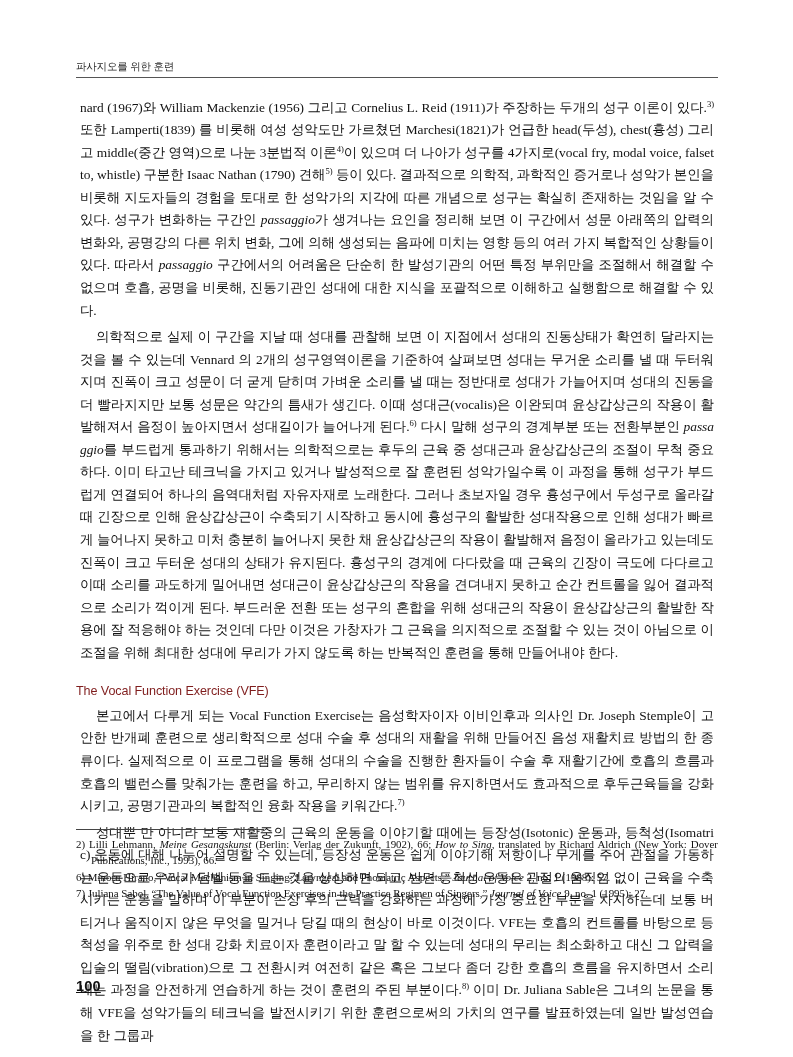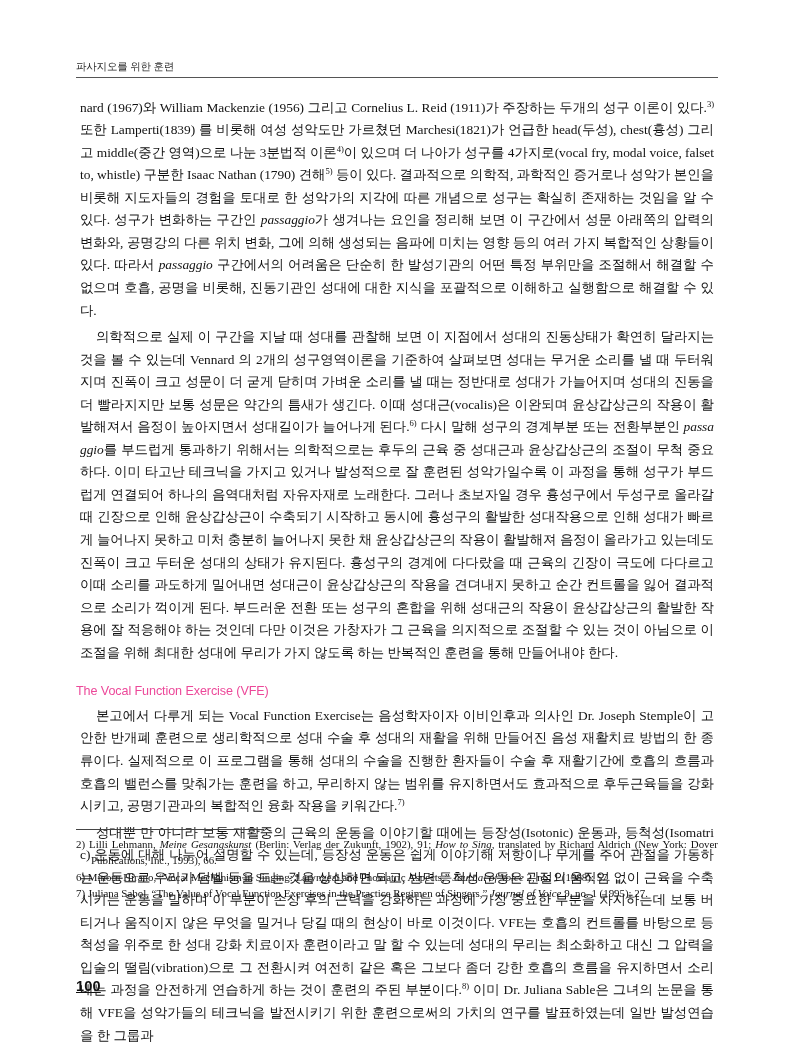--- a/index.html
+++ b/index.html
@@ -72,7 +72,7 @@
     font-family: "Liberation Sans", sans-serif;
     font-size: 12.6px;
     font-weight: normal;
-    color: #ec4899;
+    color: #7f1d1d;
     margin: 19px 0 1px 0;
     line-height: 1.4;
     letter-spacing: -0.1px;

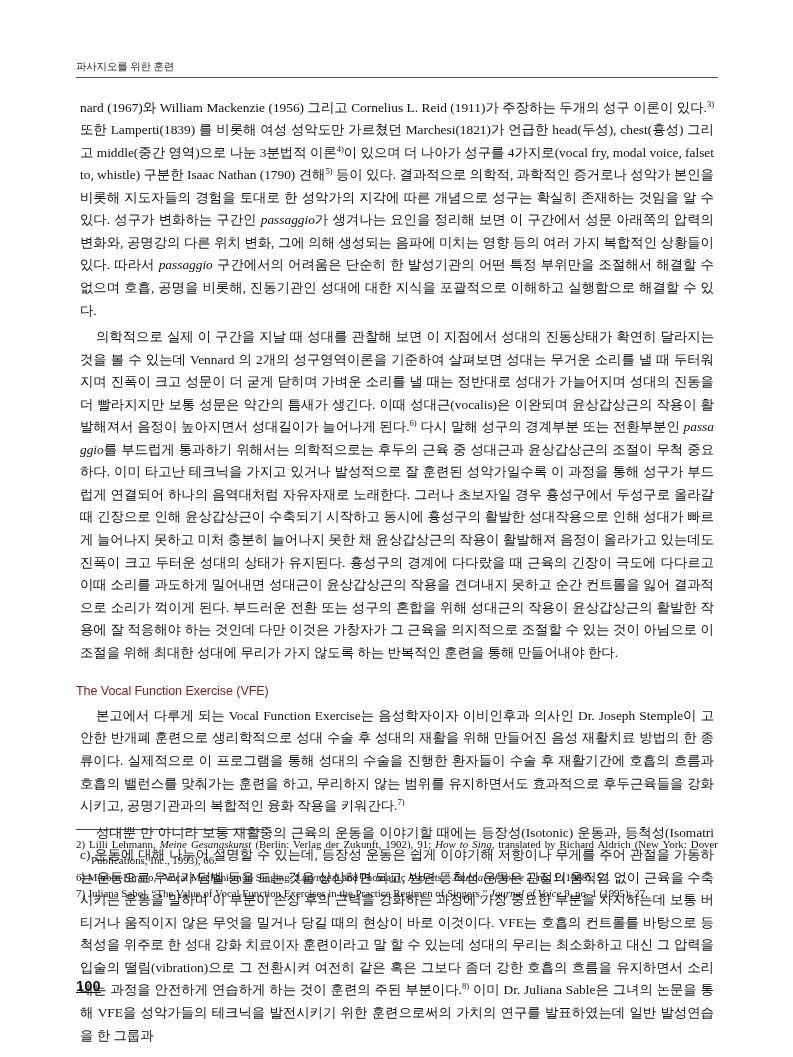--- a/index.html
+++ b/index.html
@@ -145,7 +145,7 @@
   <div class="footnote-area">
     <hr class="fn-rule">
     <div id="footnote-list">
-        <div class="fn-item"><span>2) Lilli Lehmann, </span><span class="it">Meine Gesangskunst</span><span> (Berlin: Verlag der Zukunft, 1902), 91; </span><span class="it">How to Sing</span><span>, translated by Richard Aldrich (New York: Dover Publications, Inc., 1993), 66.</span></div>
+        <div class="fn-item"><span>2) Lilli Lehmann, </span><span class="it">Meine Gesangskunst</span><span> (Berlin: Verlag der Zukunft, 1902), 66; </span><span class="it">How to Sing</span><span>, translated by Richard Aldrich (New York: Dover Publications, Inc., 1993), 66.</span></div>
         <div class="fn-item"><span>6) Minoru Hirano, “Vocal Mechanism in Singing: Laryngeal and Phoniatric Aspects,” </span><span class="it">Journal of Voice</span><span> 2, no. 1 (1988): 57.</span></div>
         <div class="fn-item"><span>7) Juliana Sabol, “The Value of Vocal Function Exercises in the Practice Regimen of Singers,” </span><span class="it">Journal of Voice</span><span> 9, no. 1 (1995): 27.</span></div>
       </div>

